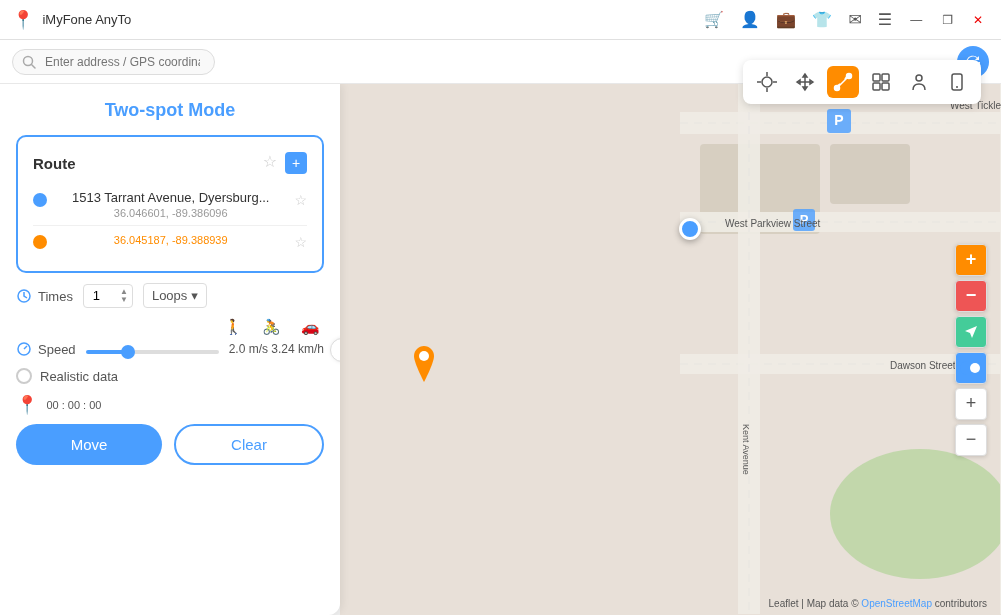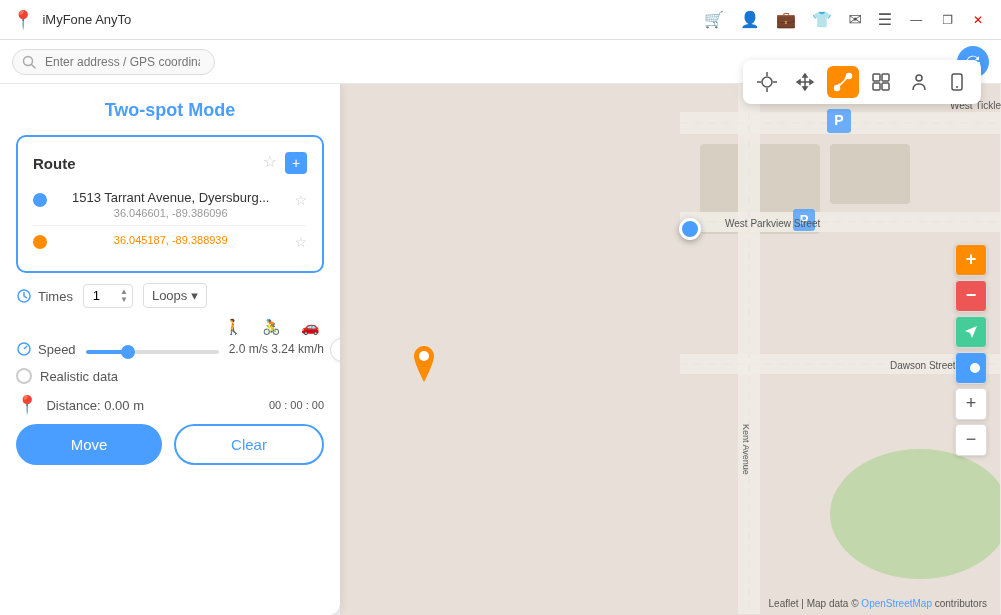--- a/index.html
+++ b/index.html
@@ -321,7 +321,6 @@
 
     <div class="distance-row">
       <span class="dist-pin">📍</span>
-      <span class="dist-text">Distance: 0.00 m</span>
       <span class="dist-time">00 : 00 : 00</span>
     </div>
 

